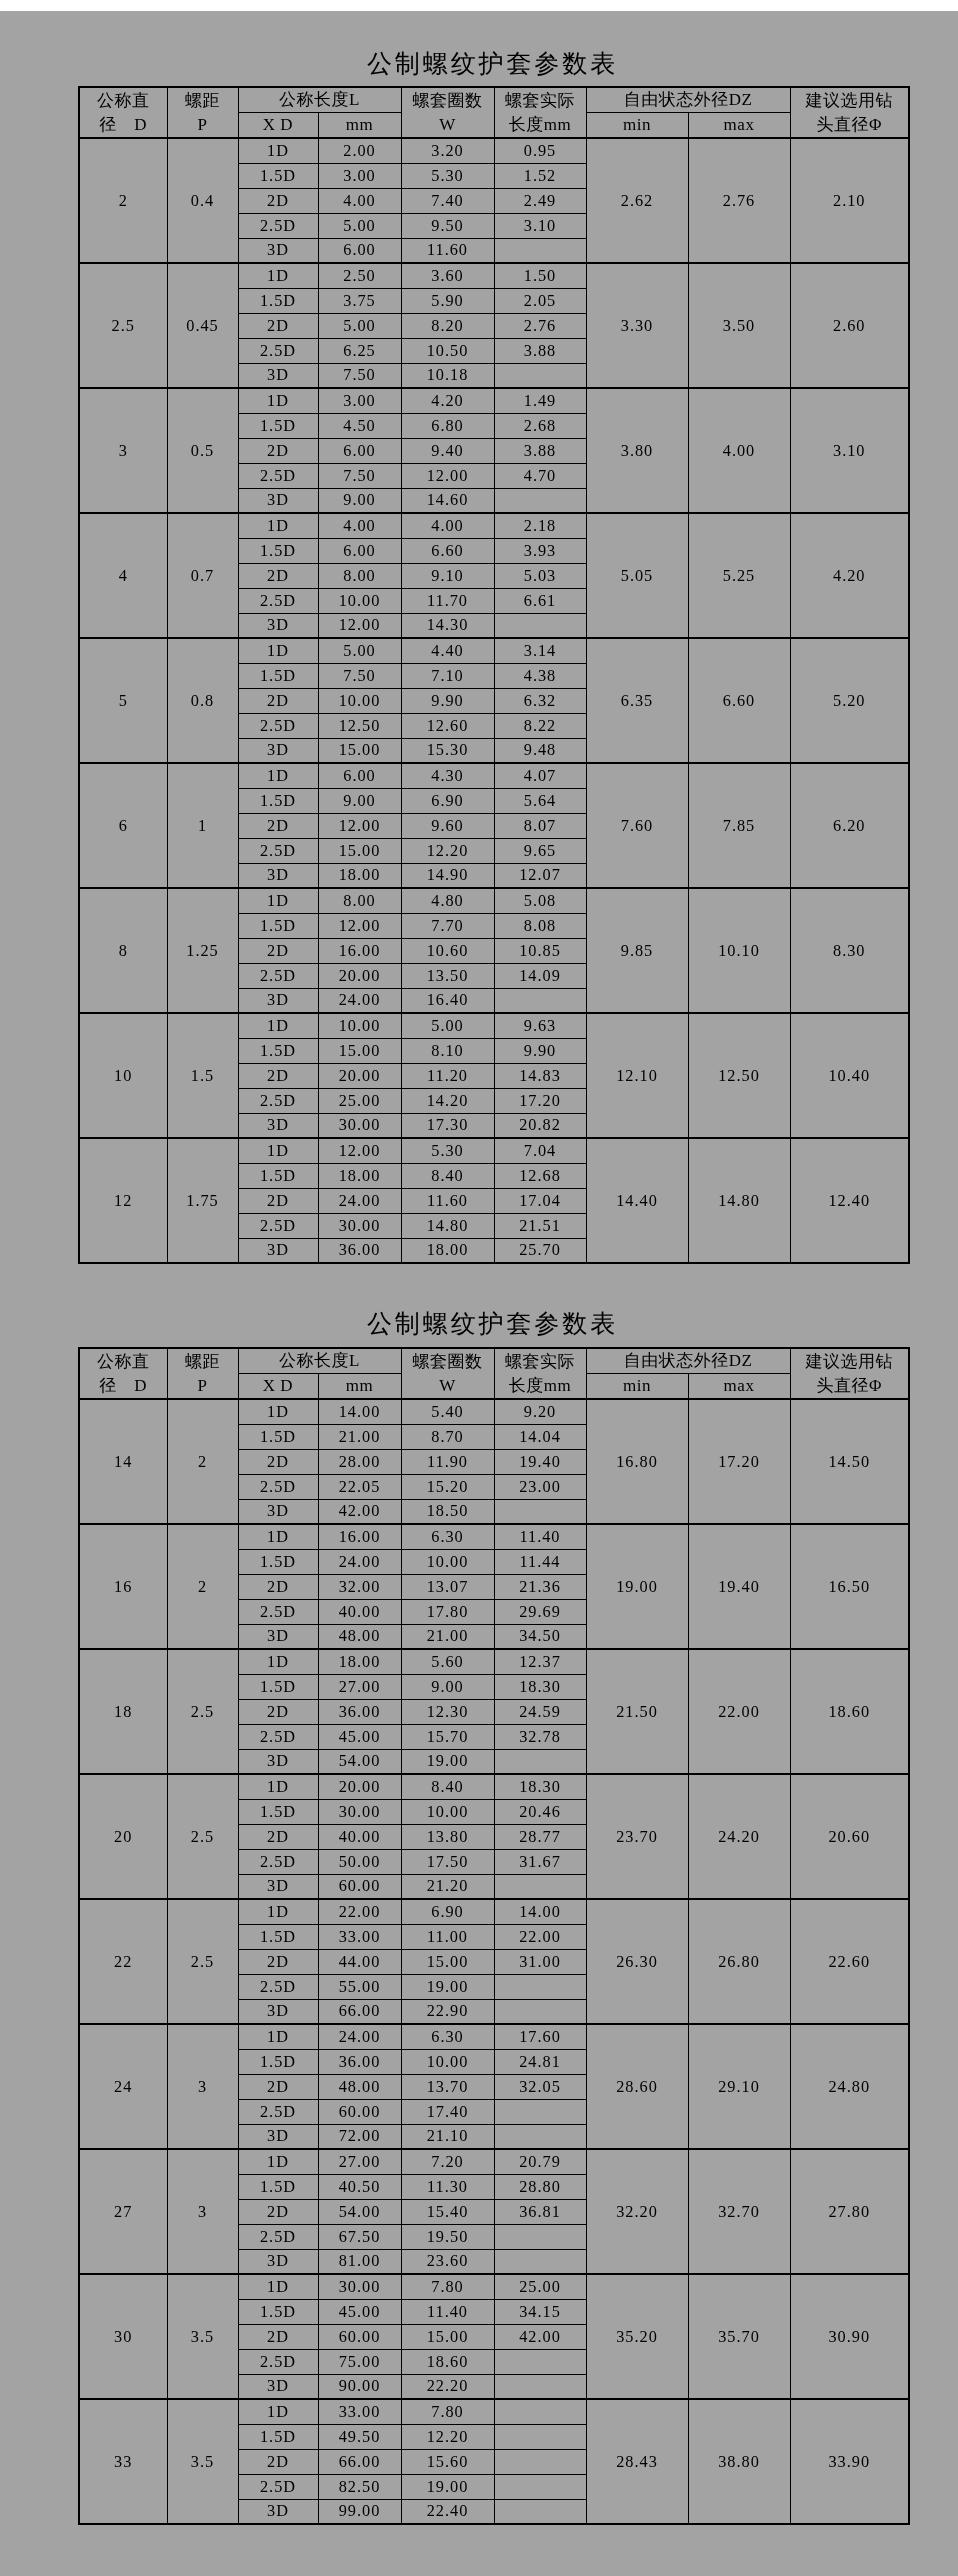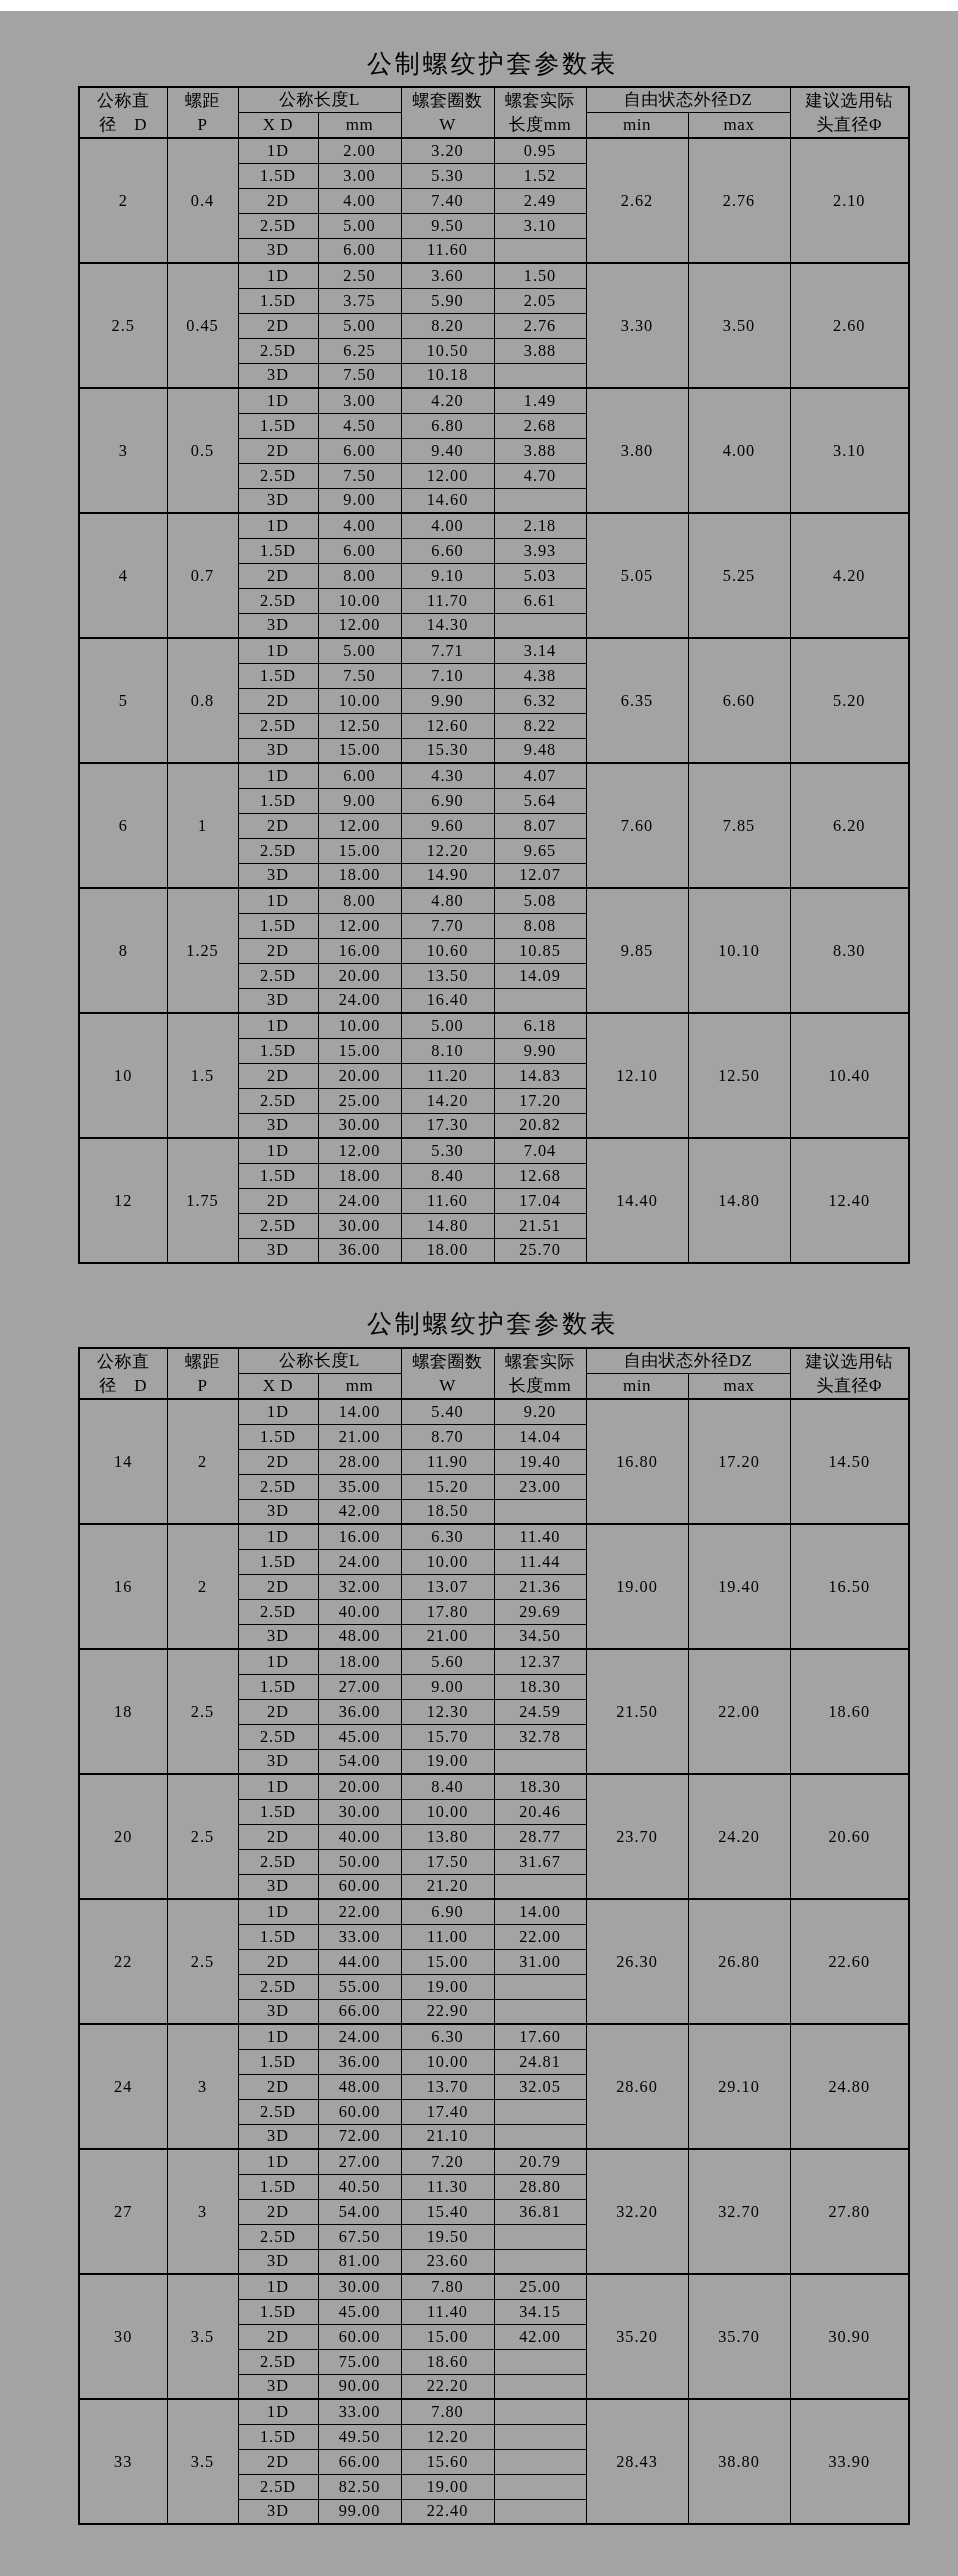--- a/index.html
+++ b/index.html
@@ -228,7 +228,7 @@
           <td class="merged" rowspan="5">0.8</td>
           <td class="inner">1D</td>
           <td class="inner">5.00</td>
-          <td class="inner">7.71</td>
+          <td class="inner">4.40</td>
           <td class="inner">3.14</td>
           <td class="merged" rowspan="5">6.35</td>
           <td class="merged" rowspan="5">6.60</td>

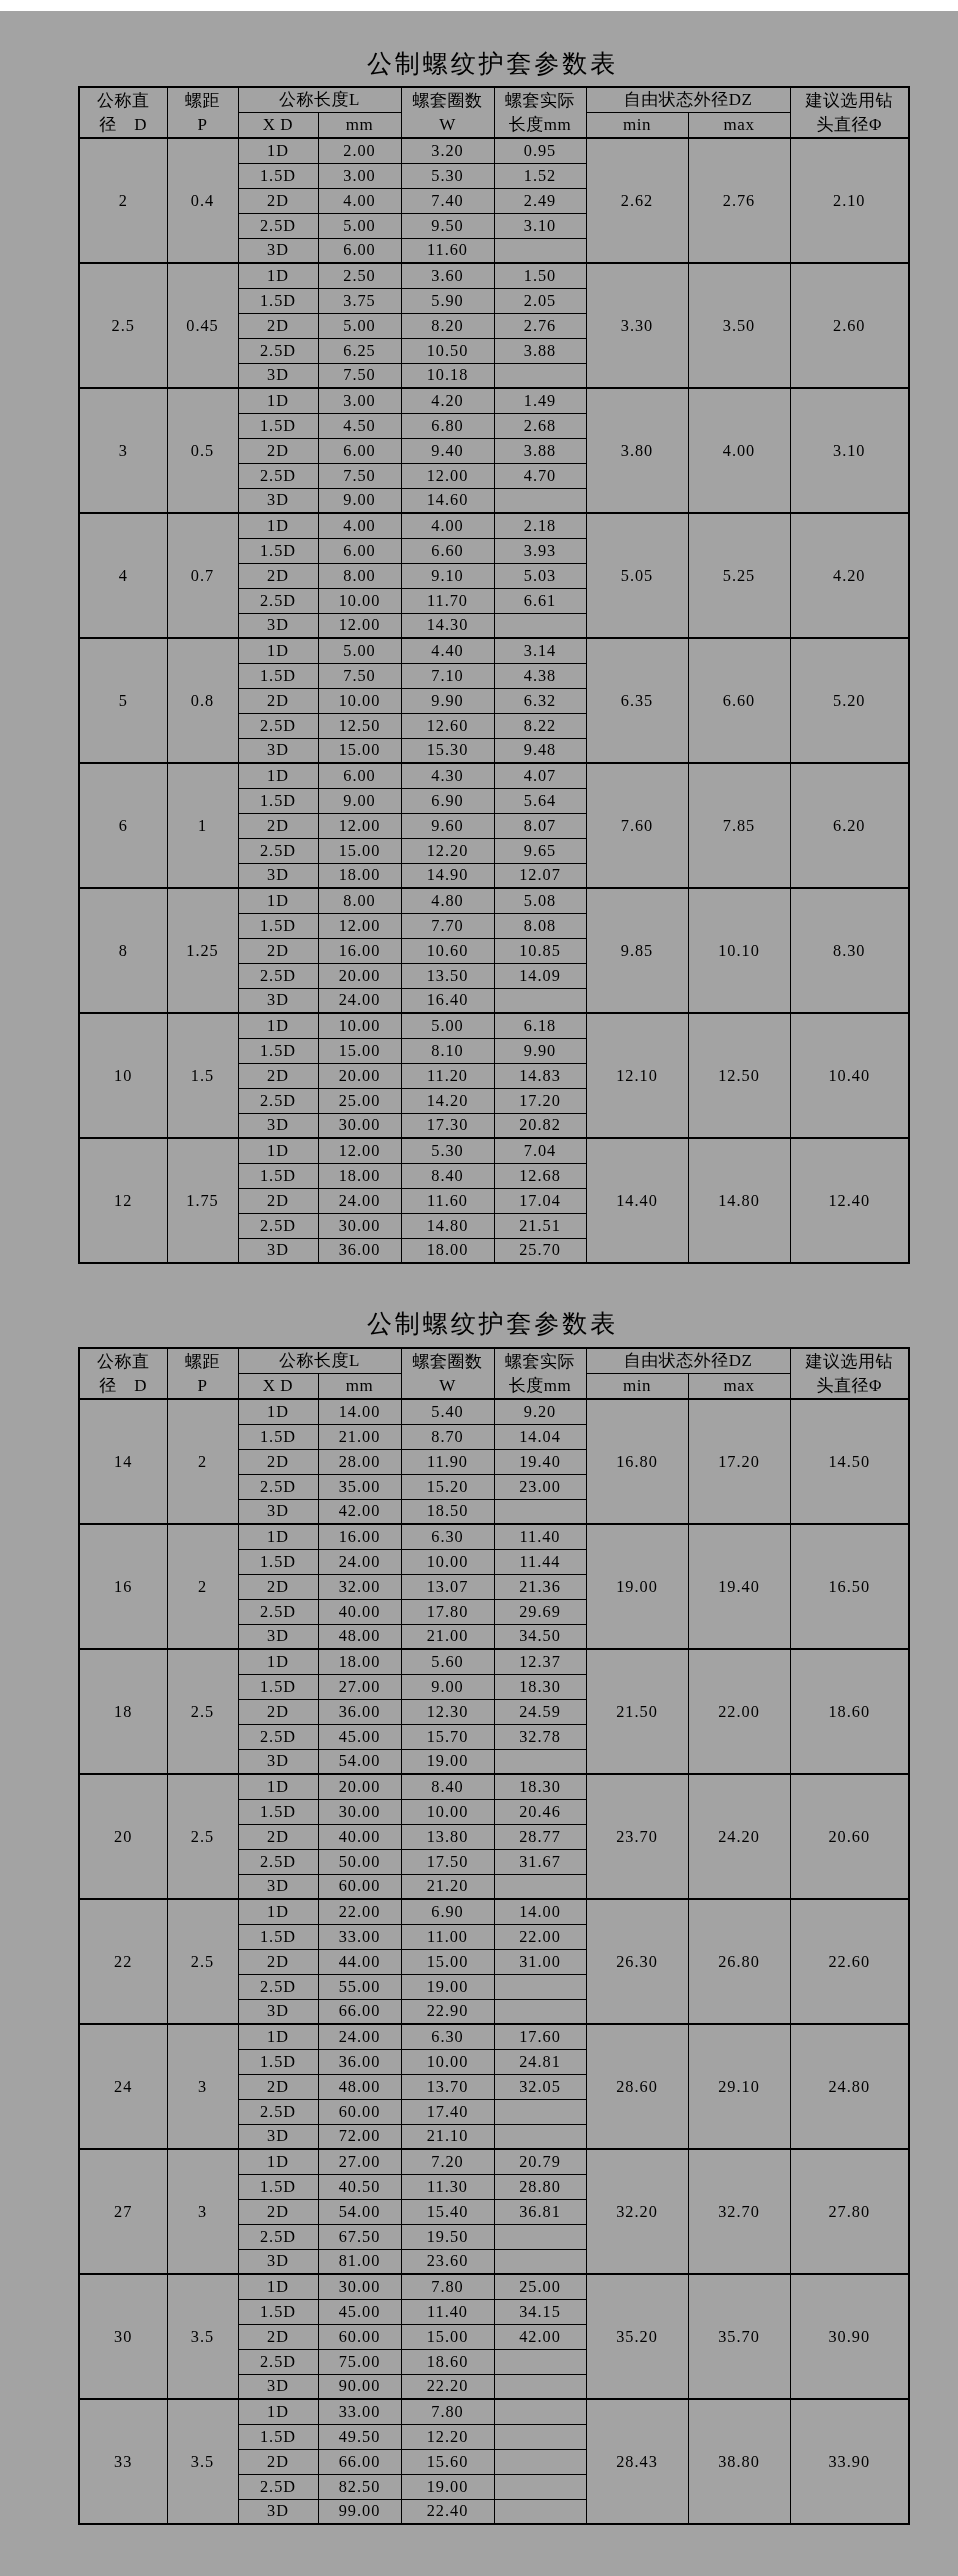--- a/index.html
+++ b/index.html
@@ -340,7 +340,7 @@
           <td class="inner">1D</td>
           <td class="inner">10.00</td>
           <td class="inner">5.00</td>
-          <td class="inner">6.18</td>
+          <td class="inner">9.63</td>
           <td class="merged" rowspan="5">12.10</td>
           <td class="merged" rowspan="5">12.50</td>
           <td class="merged" rowspan="5">10.40</td>

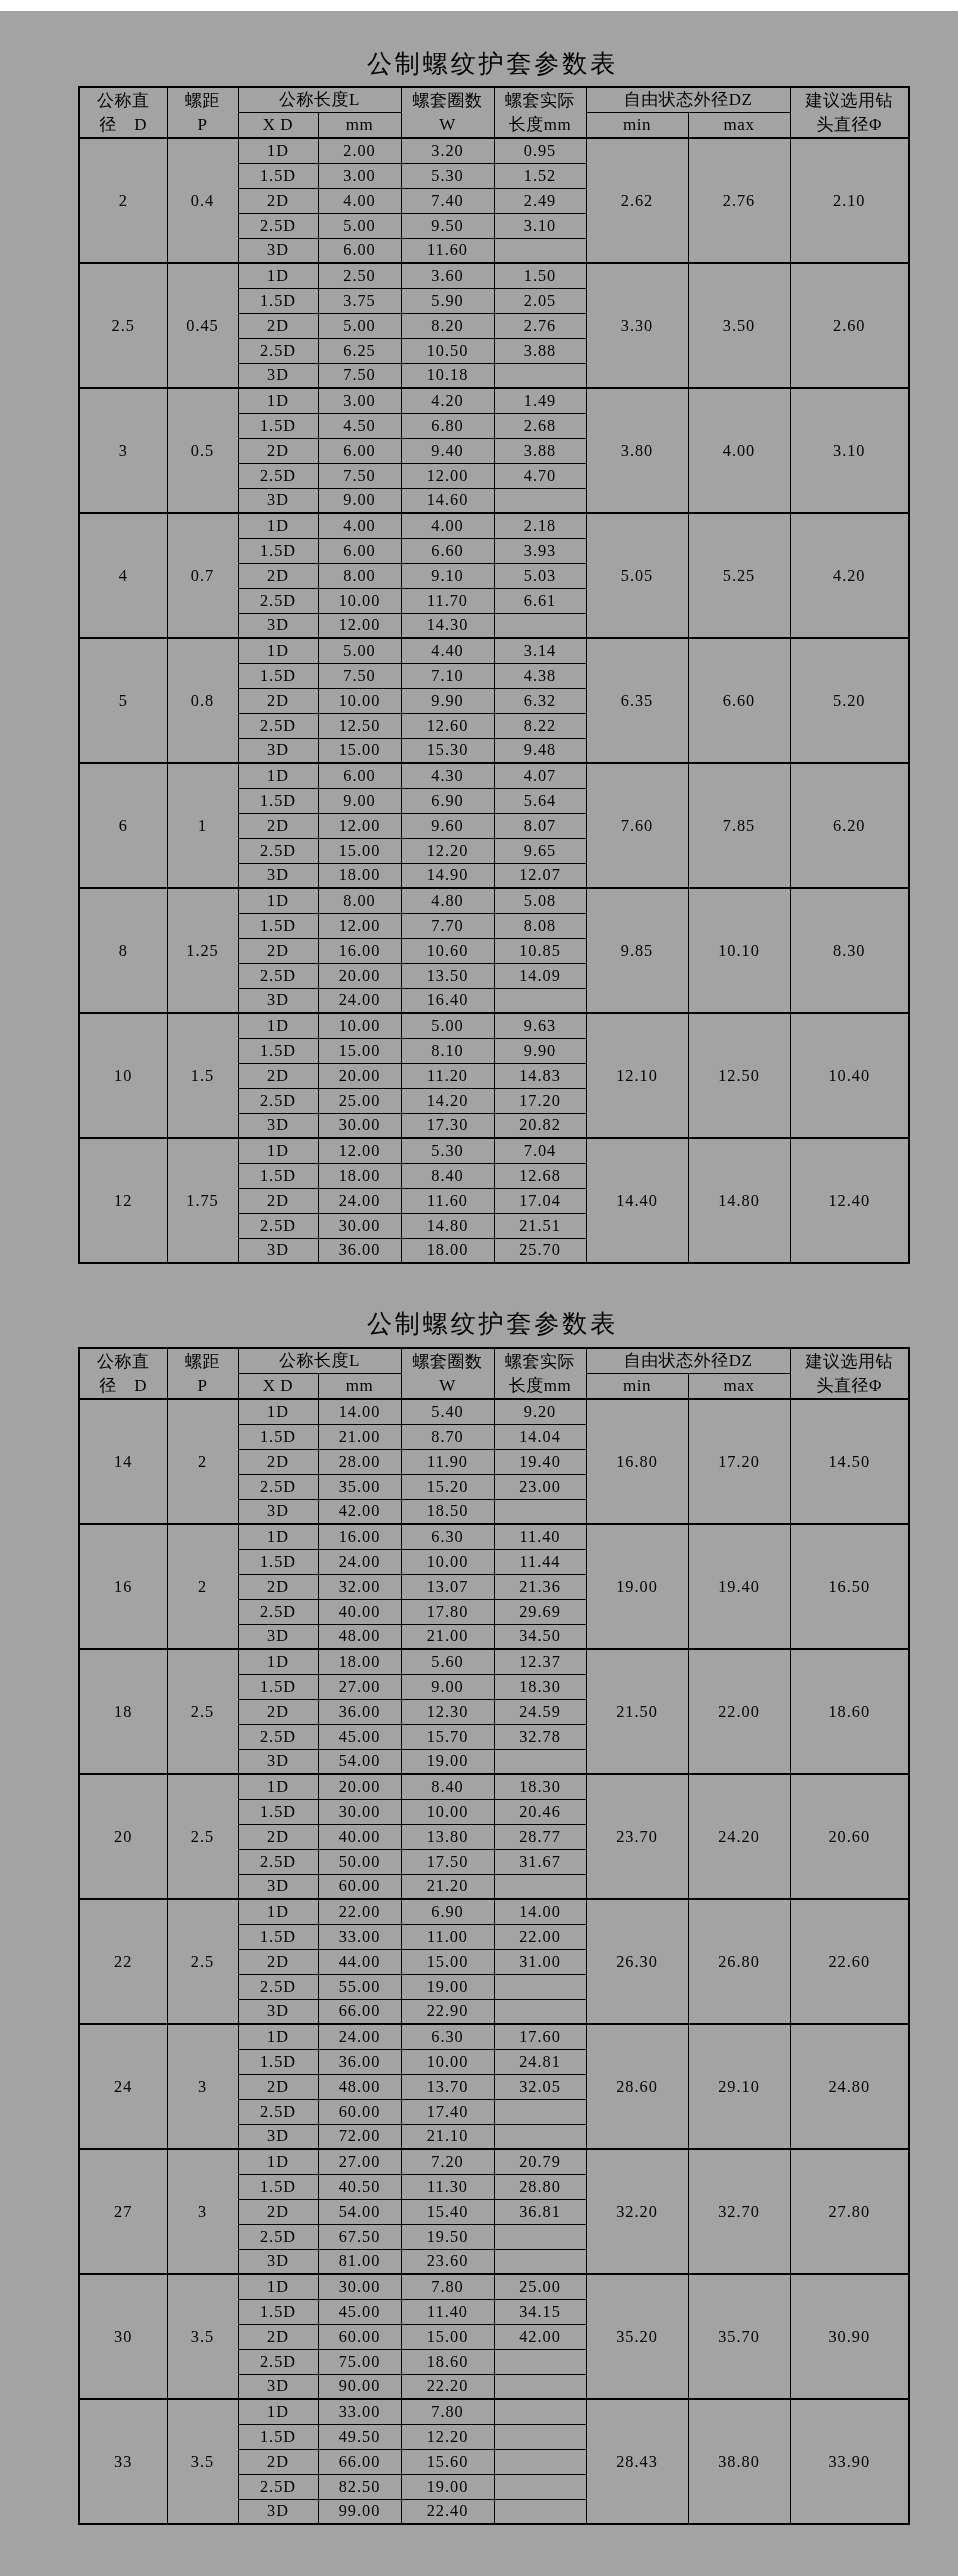--- a/index.html
+++ b/index.html
@@ -480,7 +480,7 @@
         </tr>
         <tr>
           <td class="inner">2.5D</td>
-          <td class="inner">35.00</td>
+          <td class="inner">22.05</td>
           <td class="inner">15.20</td>
           <td class="inner">23.00</td>
         </tr>

